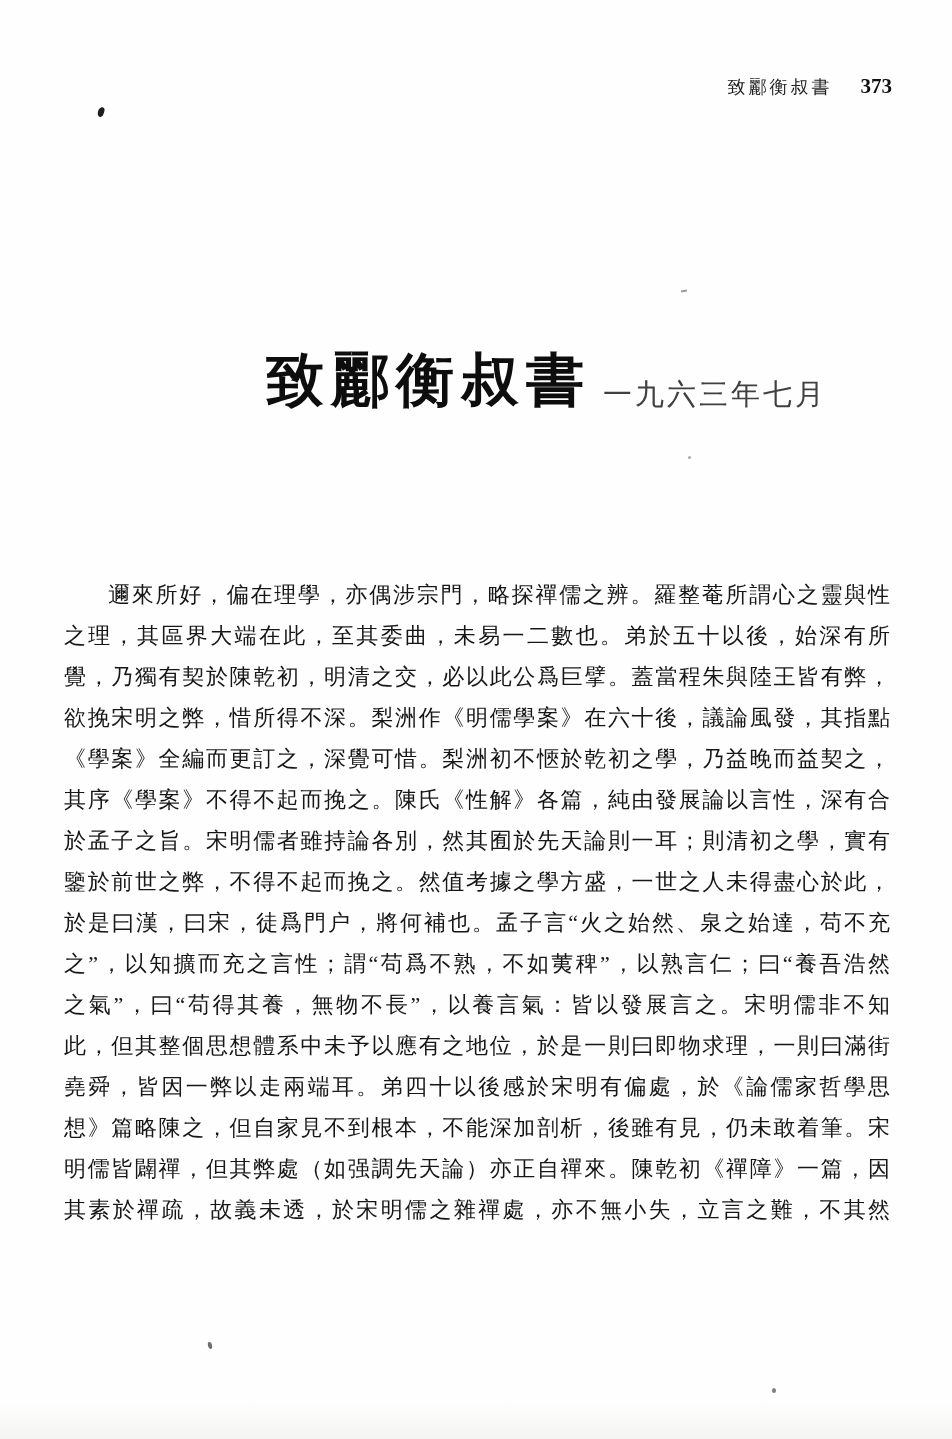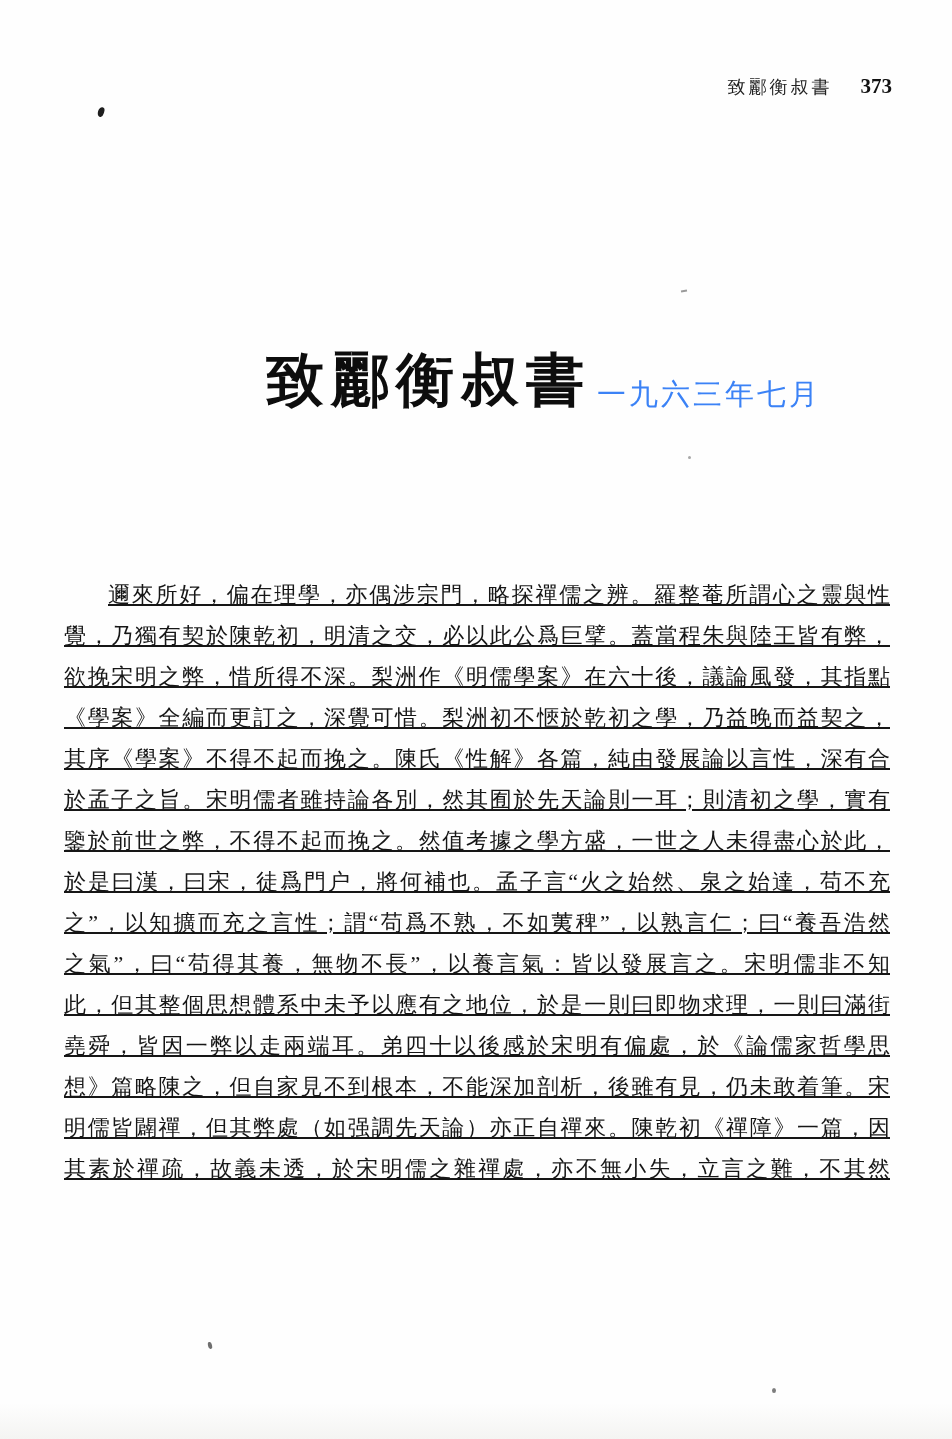--- a/index.html
+++ b/index.html
@@ -70,8 +70,8 @@
     letter-spacing: 3px;
     line-height: 1;
     padding-bottom: 6px;
-    margin-left: 6px;
-    color: #3b82f6;
+    margin-left: 12px;
+    color: #404040;
   }
 
   

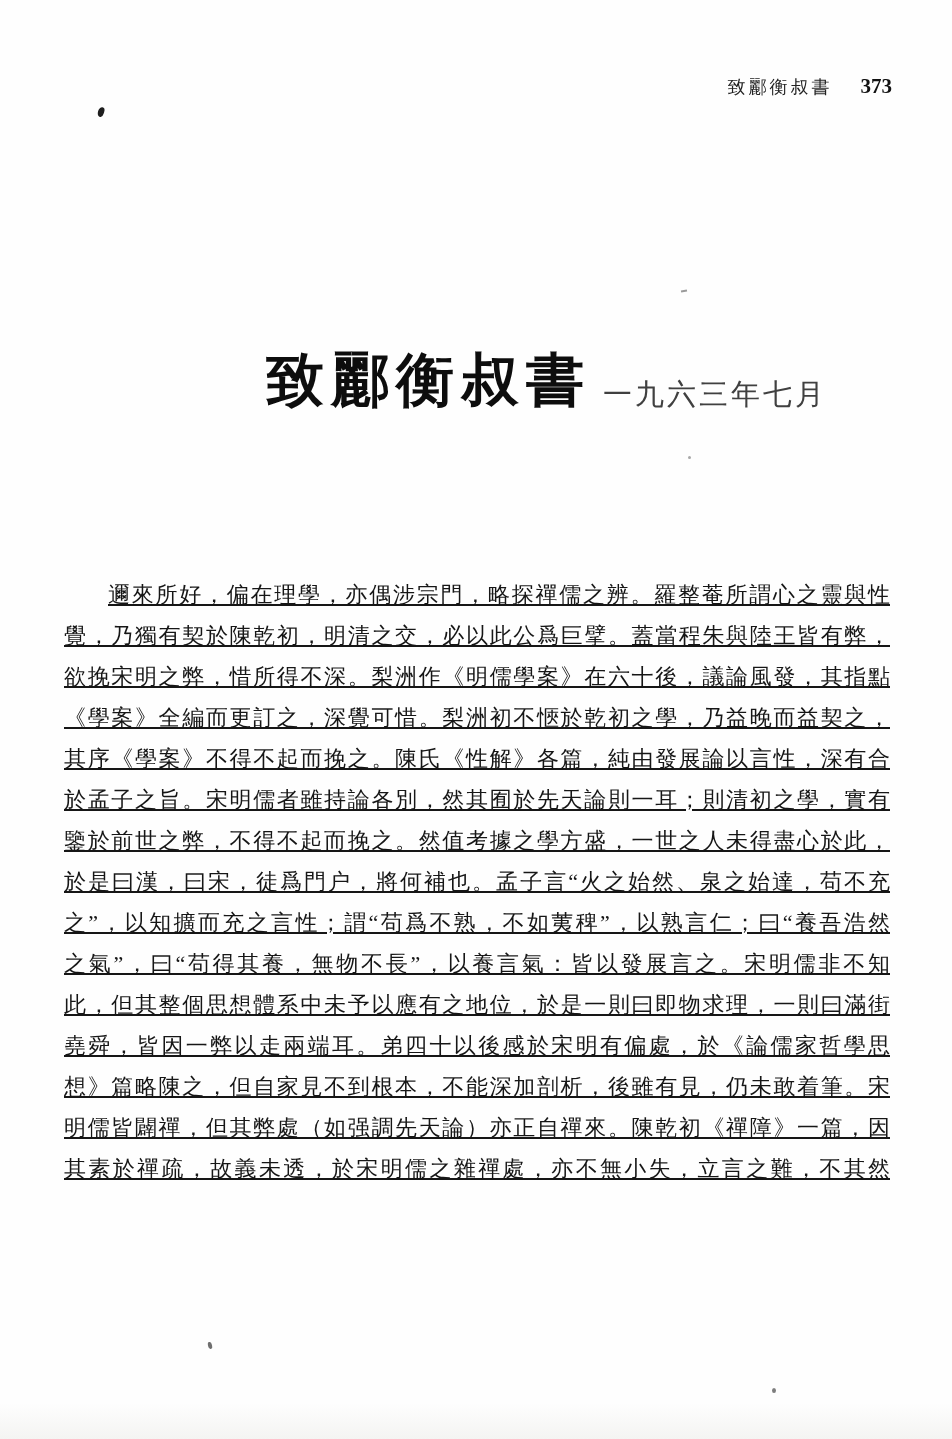--- a/index.html
+++ b/index.html
@@ -89,7 +89,6 @@
     text-align: justify;
     text-align-last: justify;
     color: #161616;
-    text-decoration: underline;
   }
   .line.indent {
     text-indent: 2em;

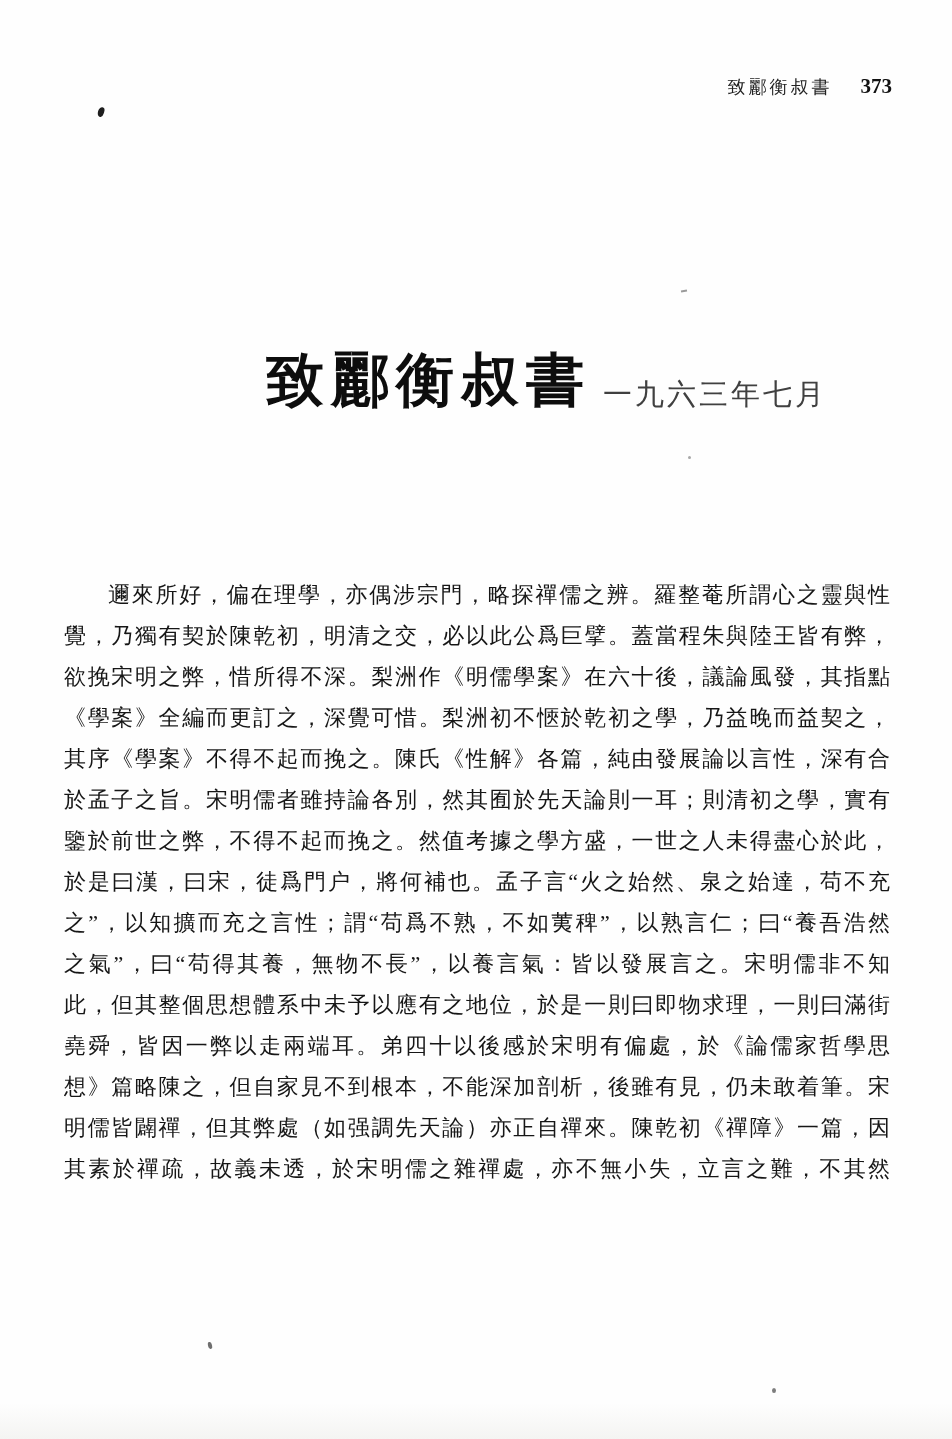--- a/index.html
+++ b/index.html
@@ -148,6 +148,7 @@
 
   <div class="body-text">
     <div class="line indent">邇來所好，偏在理學，亦偶涉宗門，略探禪儒之辨。羅整菴所謂心之靈與性</div>
+    <div class="line">之理，其區界大端在此，至其委曲，未易一二數也。弟於五十以後，始深有所</div>
     <div class="line">覺，乃獨有契於陳乾初，明清之交，必以此公爲巨擘。蓋當程朱與陸王皆有弊，</div>
     <div class="line">欲挽宋明之弊，惜所得不深。梨洲作《明儒學案》在六十後，議論風發，其指點</div>
     <div class="line">《學案》全編而更訂之，深覺可惜。梨洲初不愜於乾初之學，乃益晚而益契之，</div>

